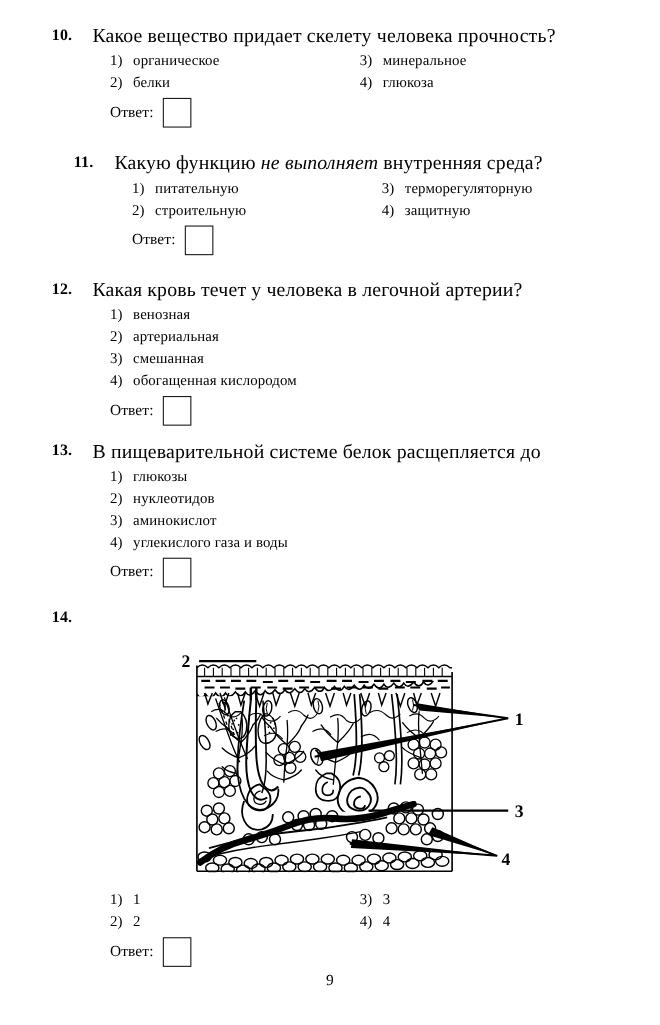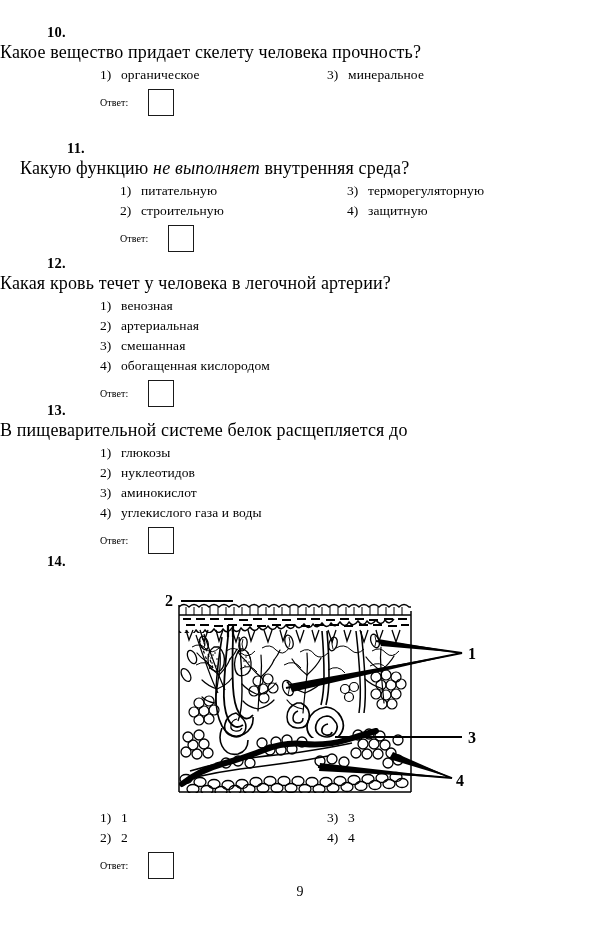--- a/index.html
+++ b/index.html
@@ -32,7 +32,6 @@
   .q-head {
     display: flex;
     align-items: flex-start;
-    flex-direction: column;
   }
   .q-num {
     width: 37px;

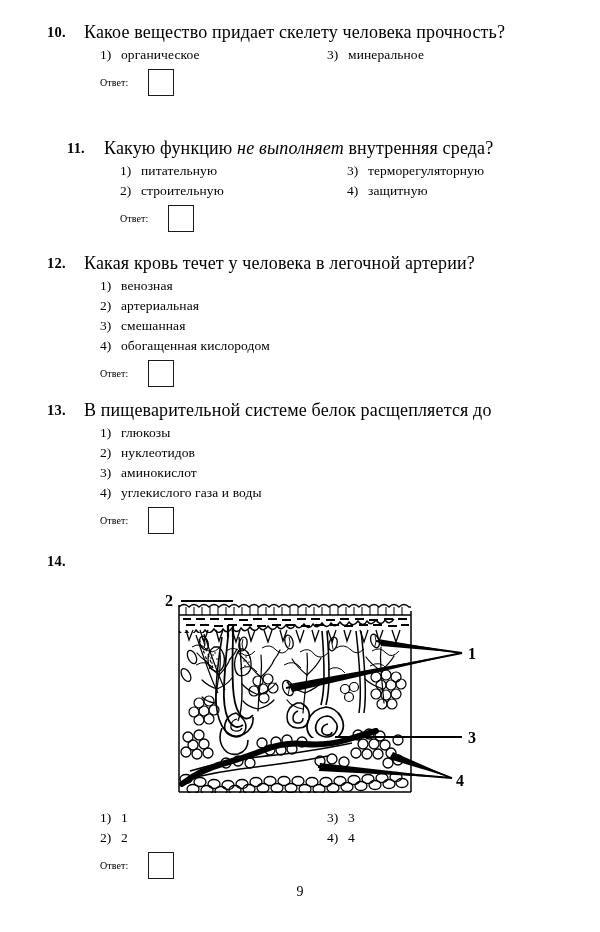--- a/index.html
+++ b/index.html
@@ -140,6 +140,10 @@
       <div class="opt-row">
         <div class="opt col-a"><span class="marker">1)</span><span>органическое</span></div>
         <div class="opt col-b"><span class="marker">3)</span><span>минеральное</span></div>
+      </div>
+      <div class="opt-row">
+        <div class="opt col-a"><span class="marker">2)</span><span>белки</span></div>
+        <div class="opt col-b"><span class="marker">4)</span><span>глюкоза</span></div>
       </div>
     </div>
     <div class="answer">

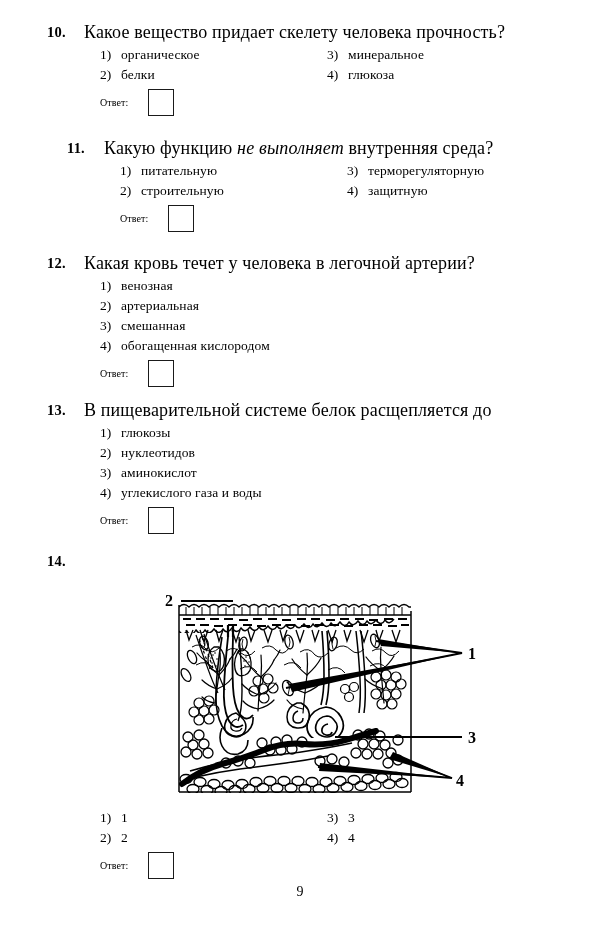--- a/index.html
+++ b/index.html
@@ -88,7 +88,7 @@
     position: absolute;
     left: 100px;
     top: 5px;
-    font-size: 10px;
+    font-size: 14px;
     line-height: 18px;
     letter-spacing: 0.1px;
   }

